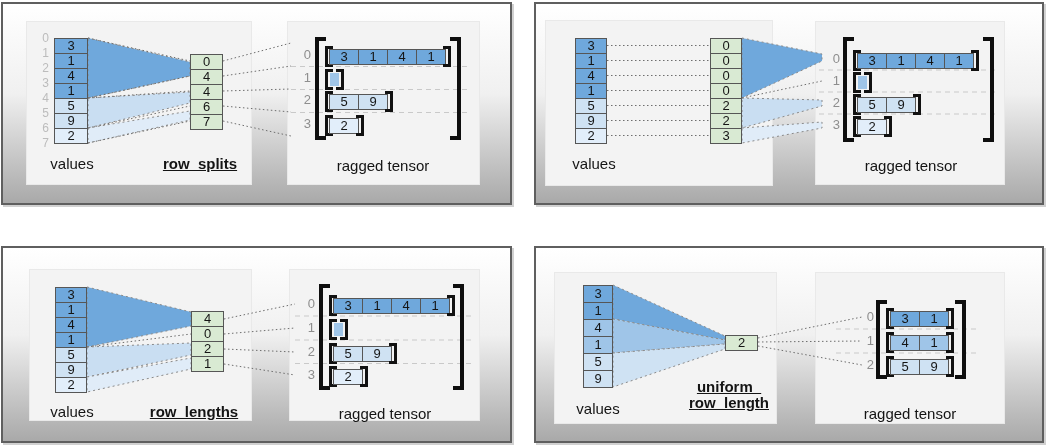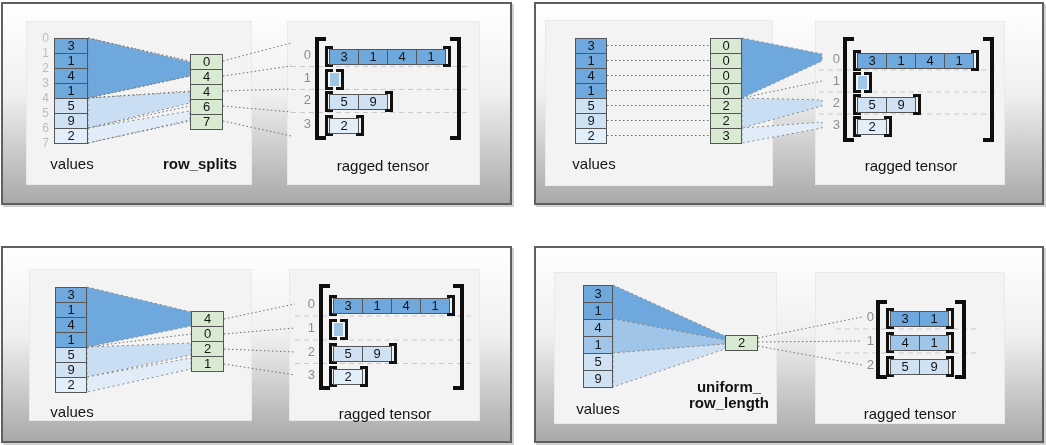--- a/index.html
+++ b/index.html
@@ -22,7 +22,7 @@
   .vidx{position:absolute;width:20px;text-align:right;font-size:12px;color:#bcbcbc;}
   .ridx{position:absolute;width:16px;text-align:right;font-size:13px;color:#8e8e8e;}
   .lbl{position:absolute;text-align:center;font-size:15px;color:#141414;}
-  .lblb{position:absolute;text-align:center;font-size:15px;font-weight:bold;color:#141414;}
+  .lblb{position:absolute;text-align:center;font-size:15px;font-weight:bold;color:#141414;text-decoration:underline;}
   .trow{position:absolute;display:flex;align-items:center;height:21px;}
   .bo{flex:none;width:8px;height:21px;box-sizing:border-box;border:3px solid #111;border-right:none;margin-right:-3px;}
   .bc{flex:none;width:8px;height:21px;box-sizing:border-box;border:3px solid #111;border-left:none;margin-left:-3px;}

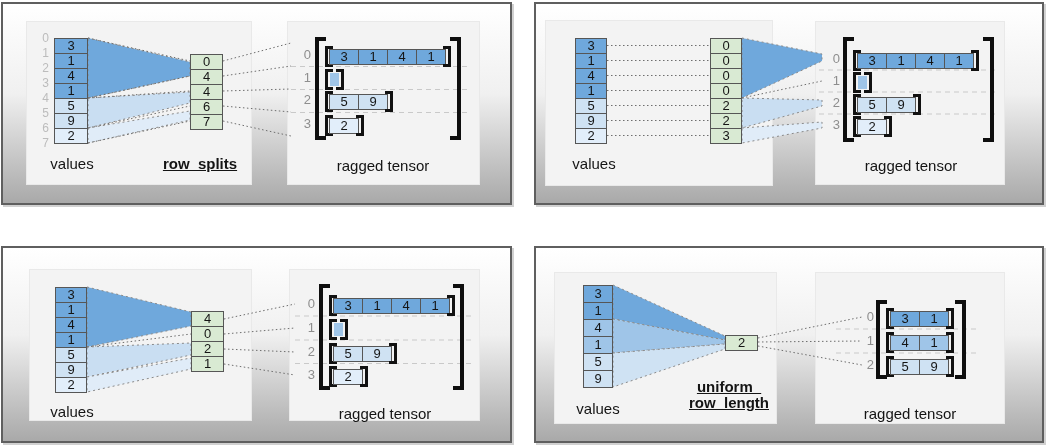--- a/index.html
+++ b/index.html
@@ -251,6 +251,7 @@
     </div>
 
     <div class="lbl" style="left:19px;top:155px;width:100px">values</div>
+    <div class="lblb" style="left:131px;top:155px;width:120px">row_lengths</div>
     <div class="lbl" style="left:292px;top:157px;width:180px">ragged tensor</div>
 
     <div class="obl" style="left:316px;top:36px;height:106px"></div>

